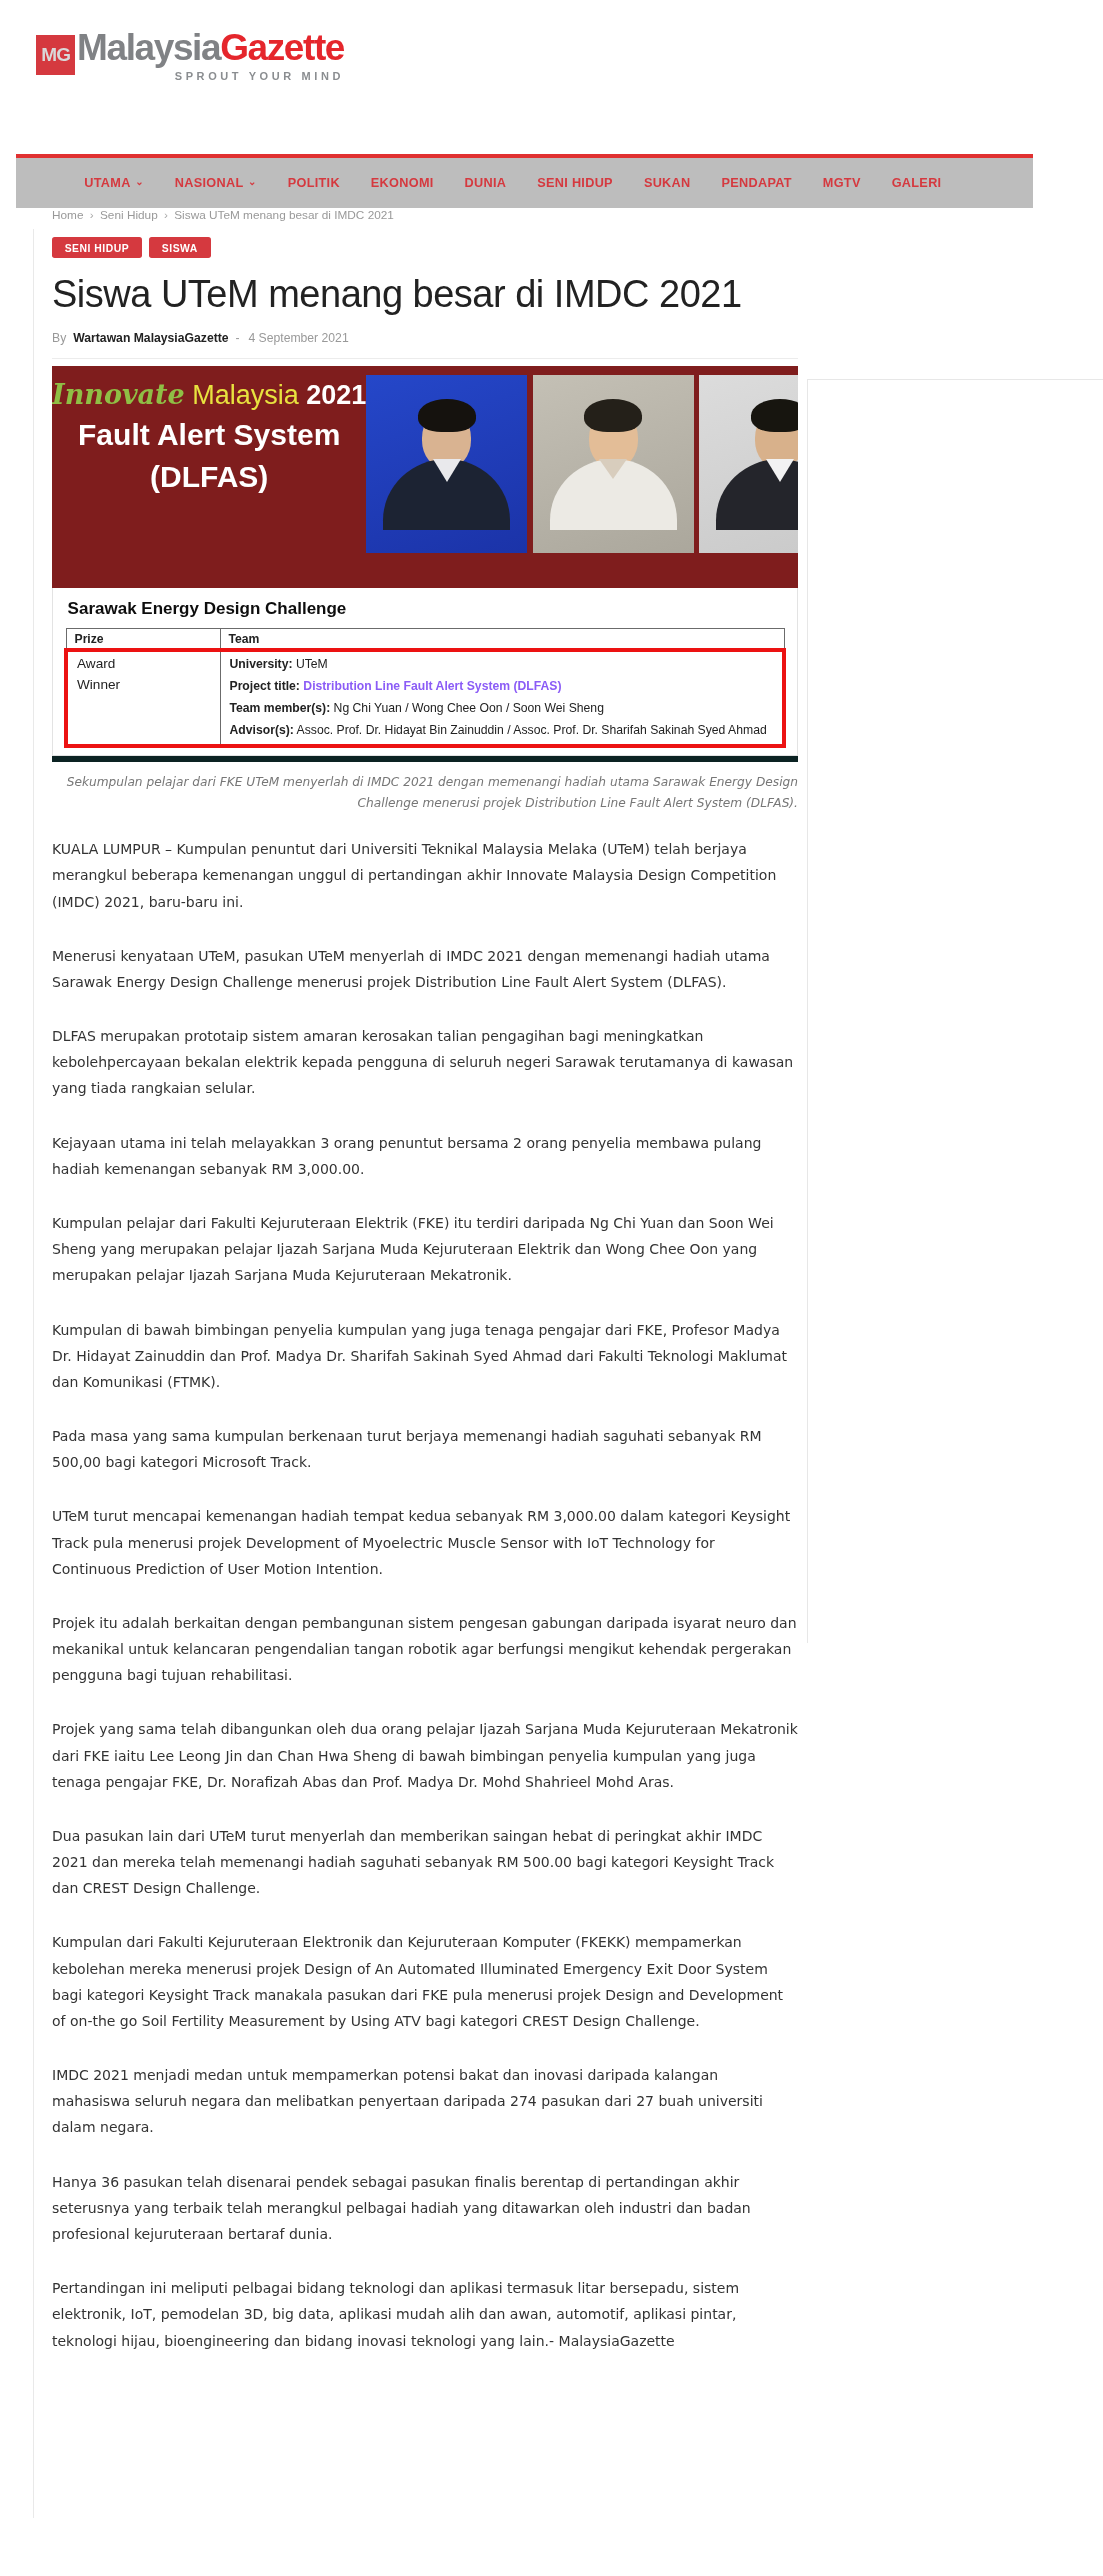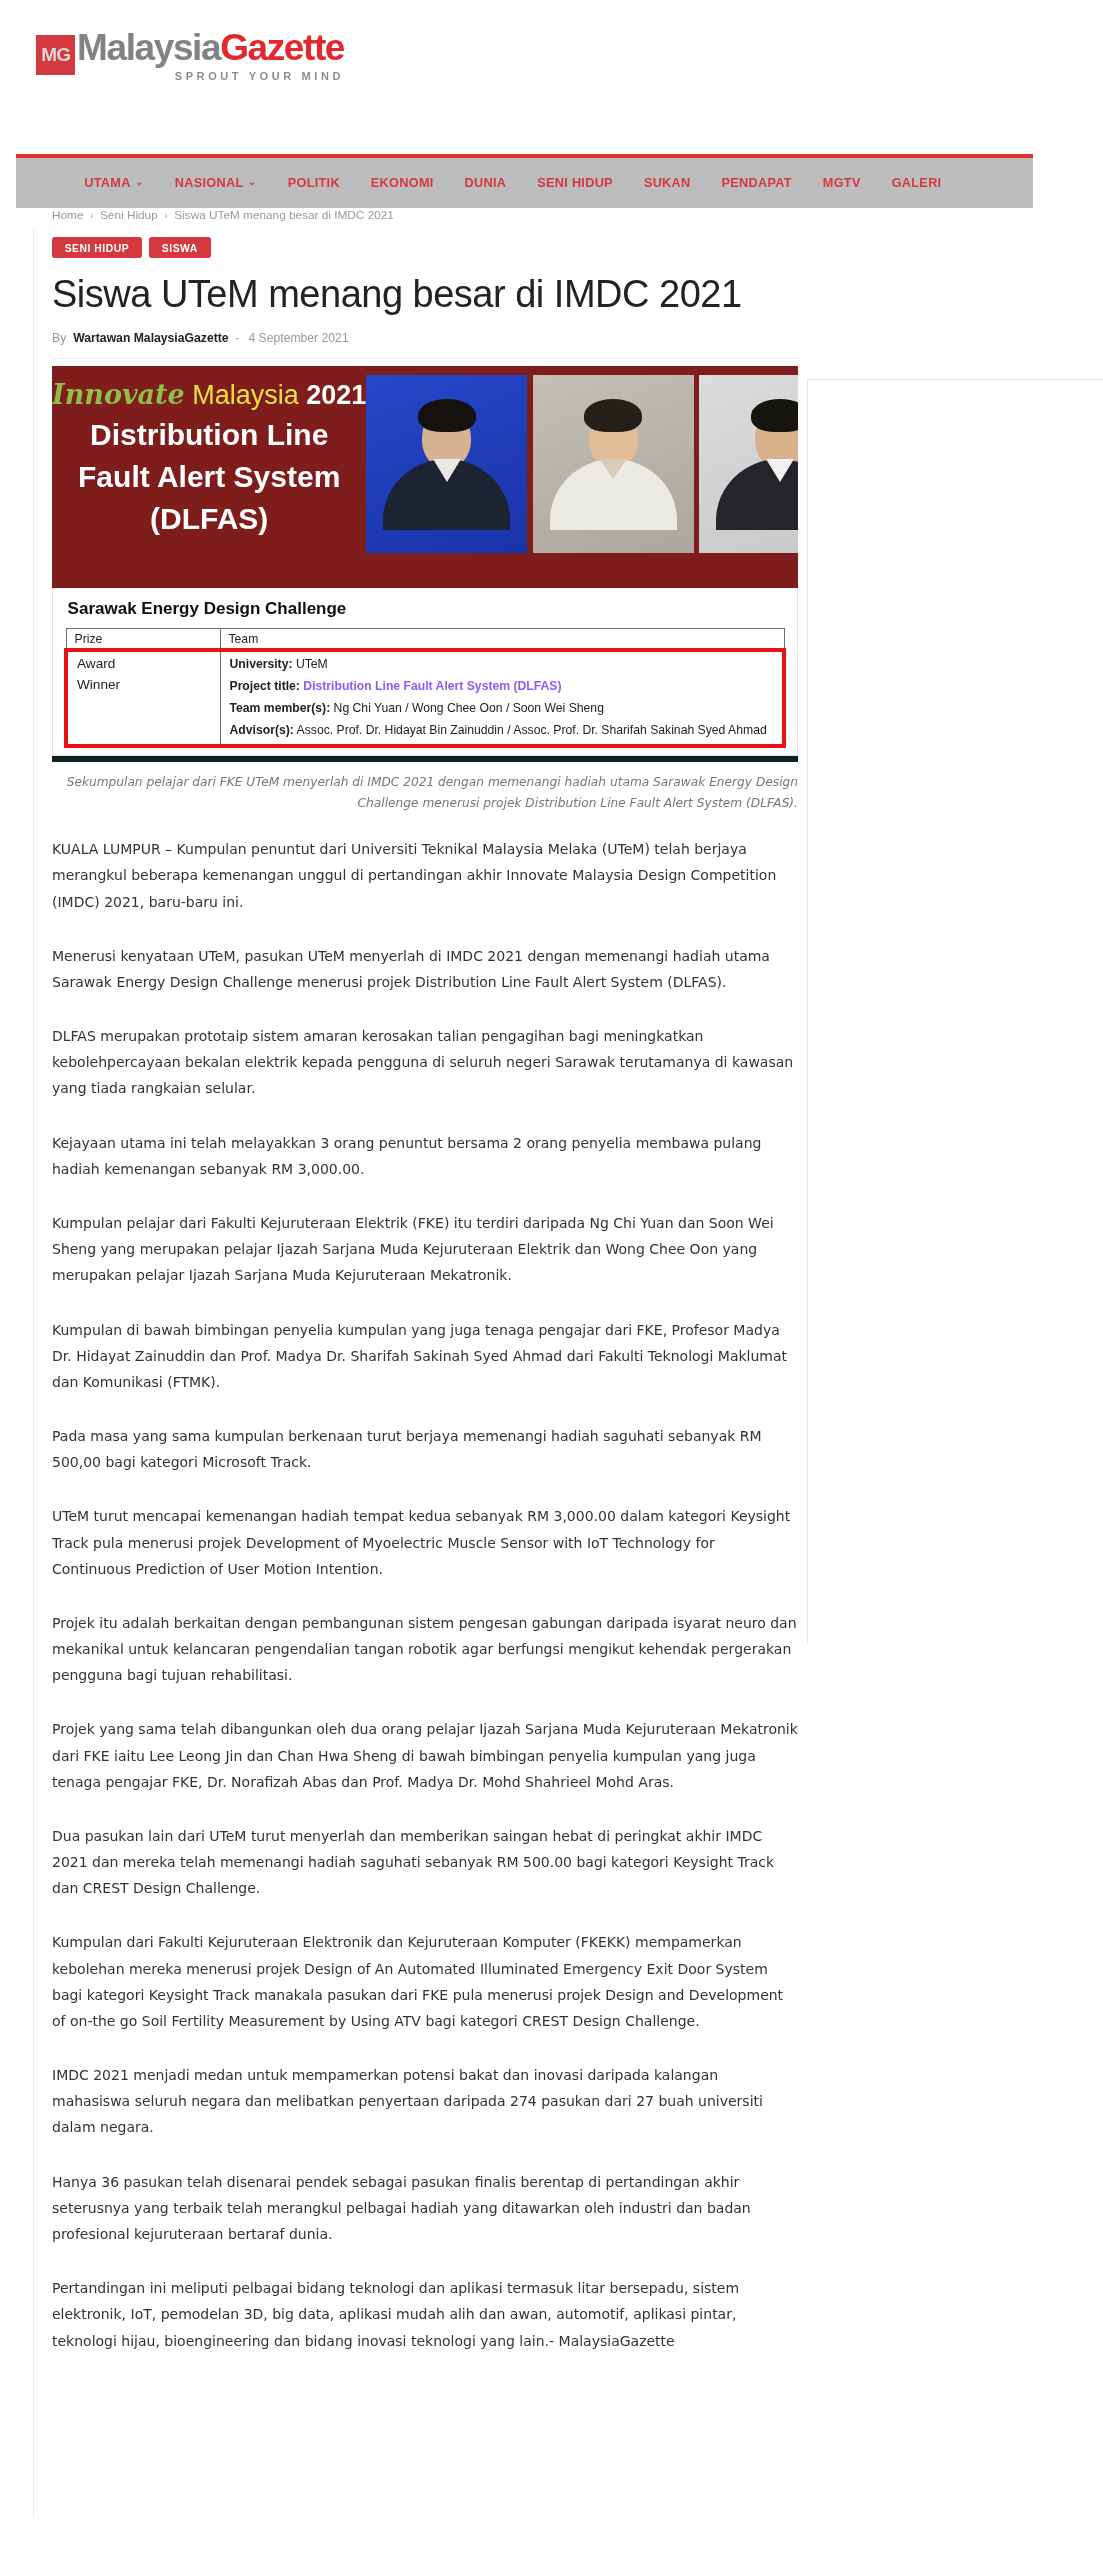--- a/index.html
+++ b/index.html
@@ -191,7 +191,6 @@
           <span class="year">2021</span>
         </div>
         <div class="fi-proj">
-          <div>Distribution Line</div>
           <div>Fault Alert System</div>
           <div>(DLFAS)</div>
         </div>

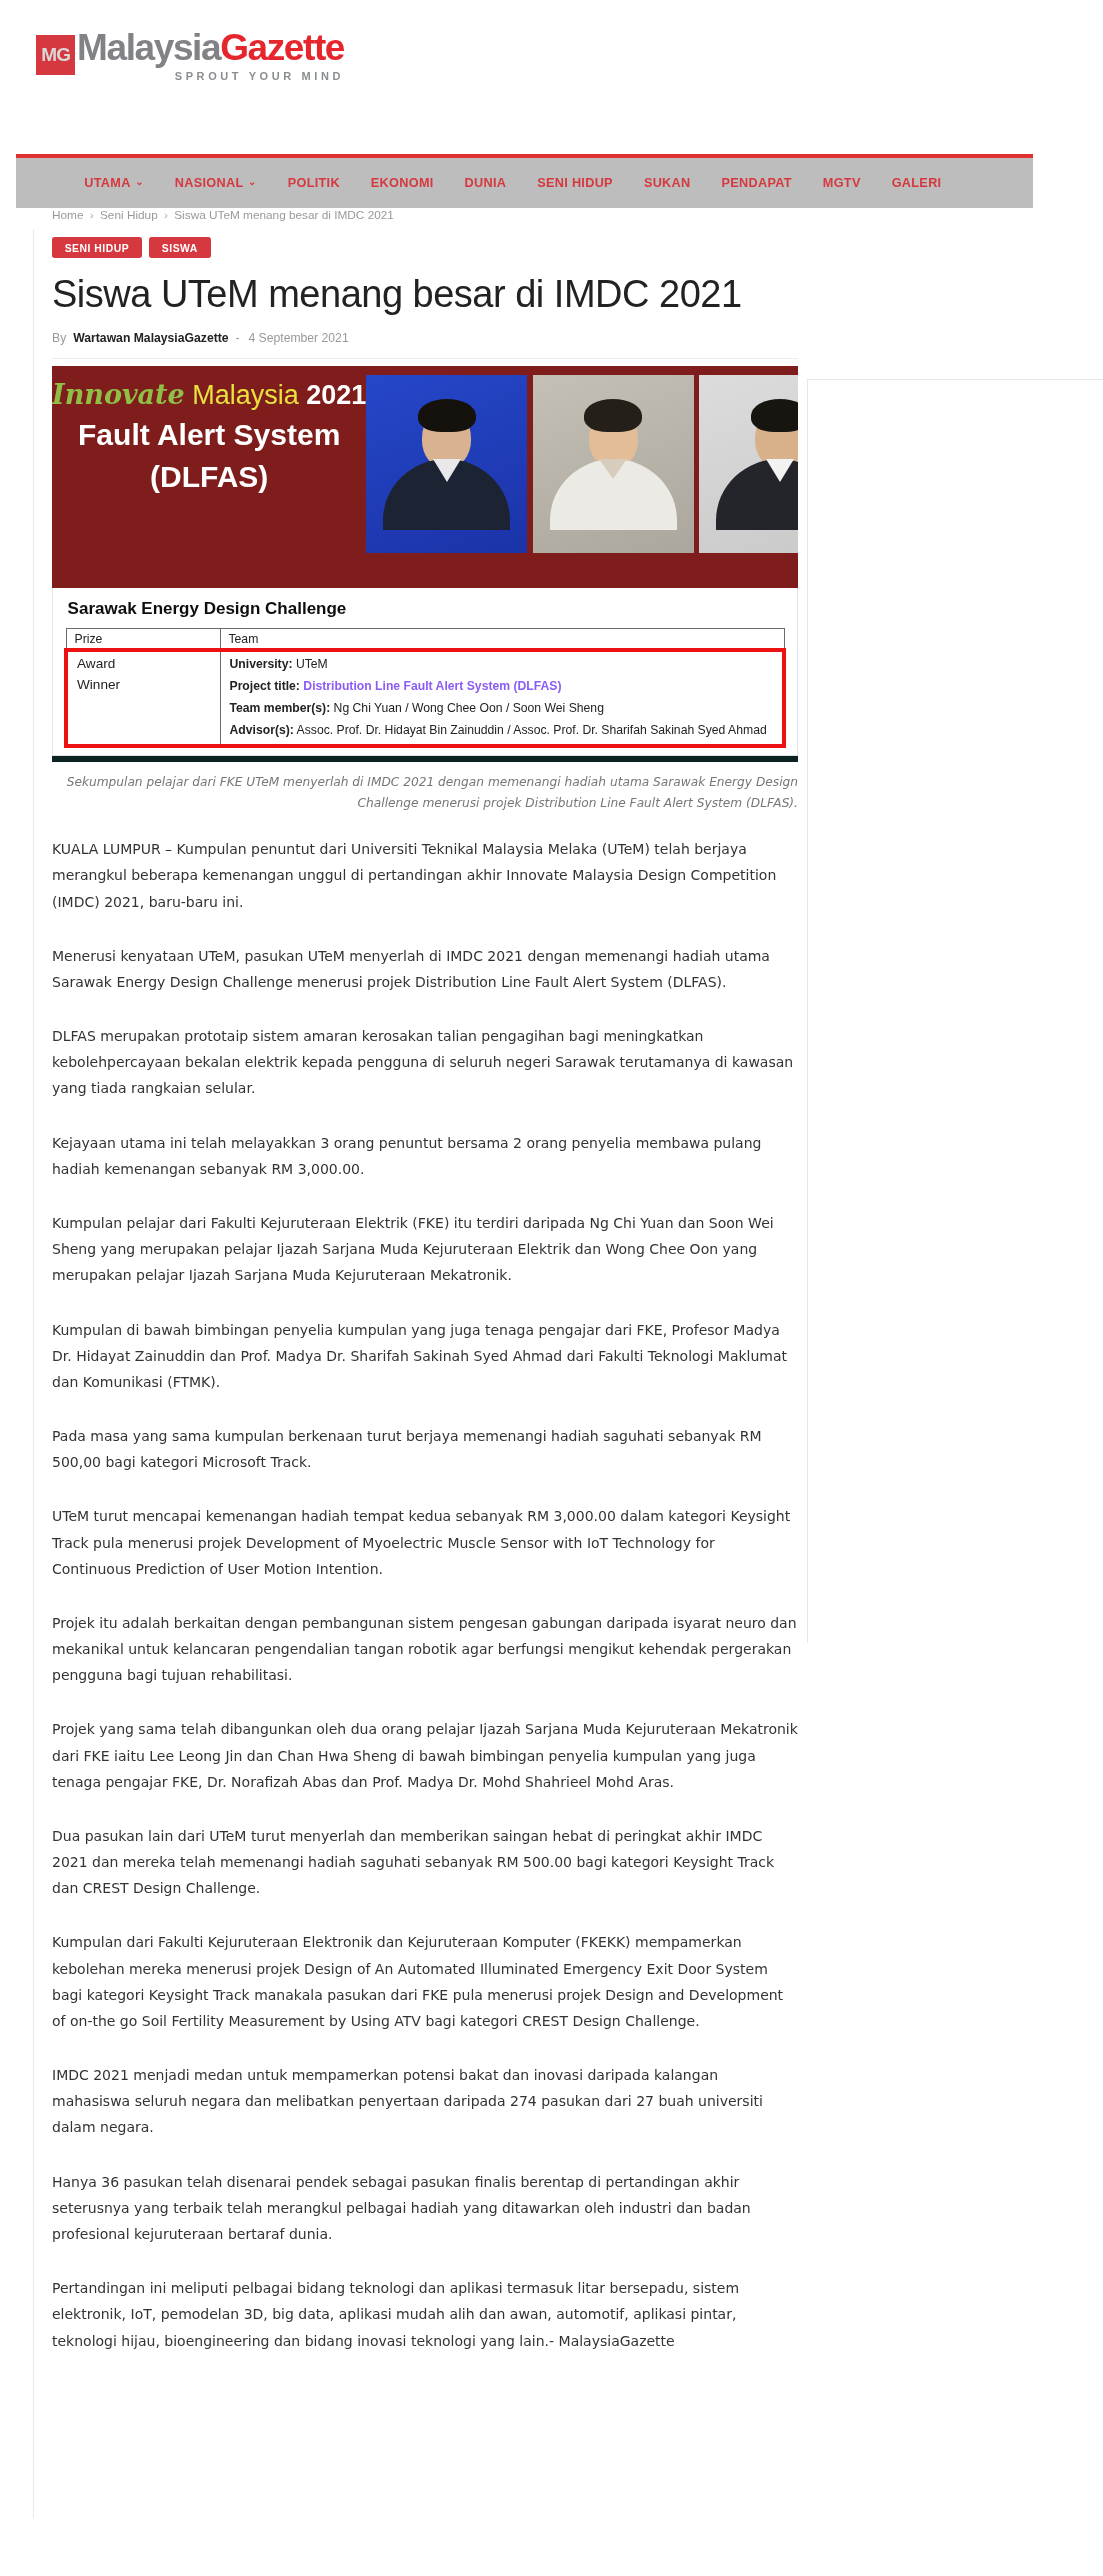--- a/index.html
+++ b/index.html
@@ -91,7 +91,7 @@
   .fi-challenge { font-size:17px; font-weight:700; color:#0d0d0d; margin:1.8px 0 9px 3.6px; }
   table.prize-table { width:100%; border-collapse:collapse; font-size:12.2px; color:#222; }
   table.prize-table th, table.prize-table td { border:0.9px solid #6b6b6b; text-align:left; padding:1.8px 9px; }
-  table.prize-table th { font-weight:400; height:22px;padding-left:8px; }
+  table.prize-table th { font-weight:700; height:22px;padding-left:8px; }
   td.prize-cell { width:154px; vertical-align:top; font-size:13.6px; padding-top:5.4px; }
   td.prize-cell span { display:block; width:63px; line-height:1.5; }
   td.team-cell { vertical-align:top; padding:4.5px 9px 6.3px; line-height:1.8; }

